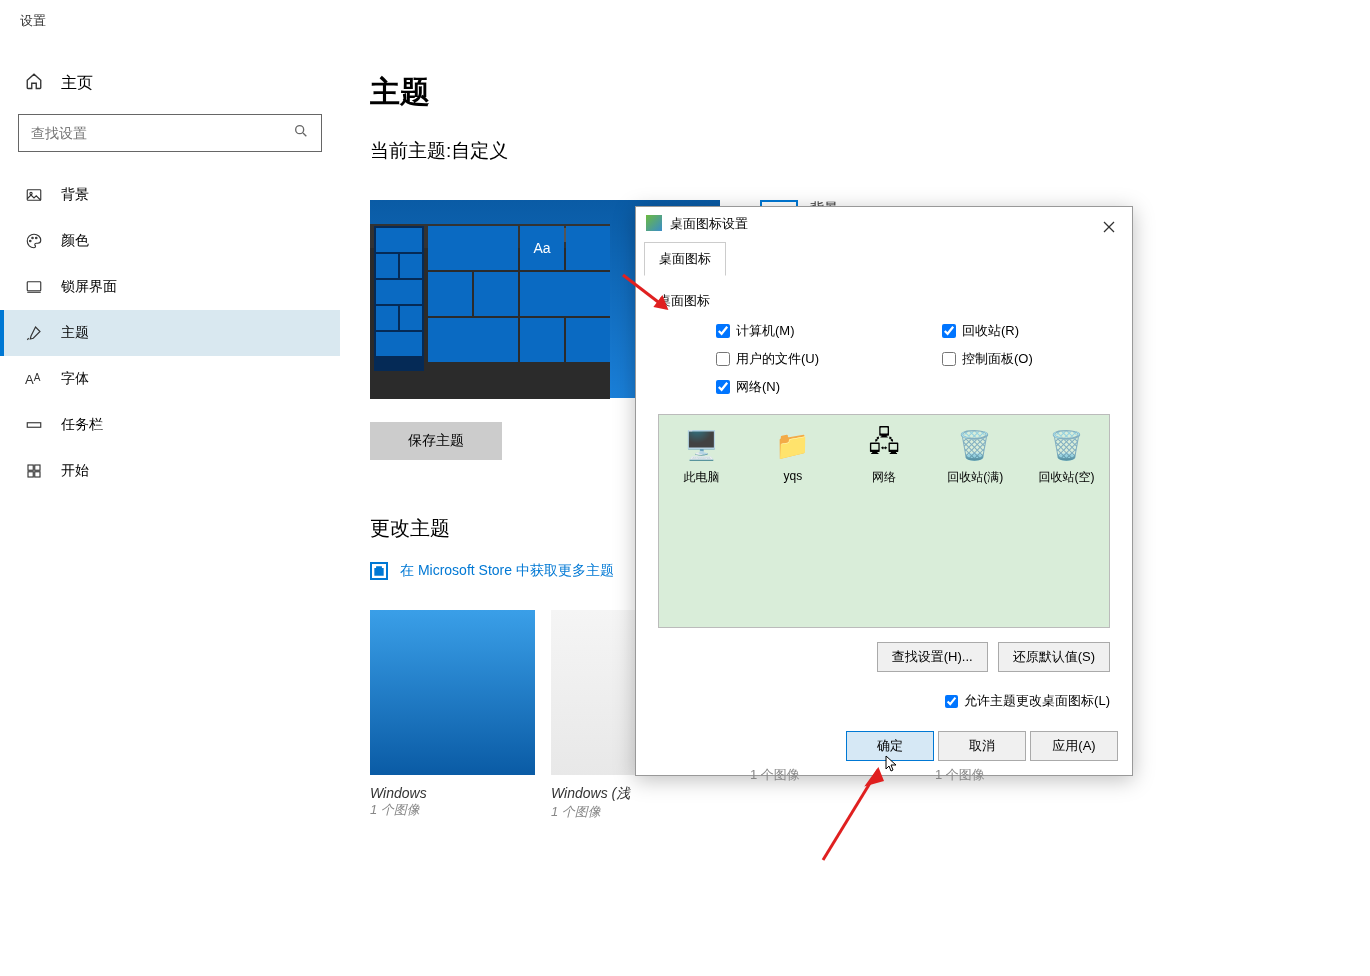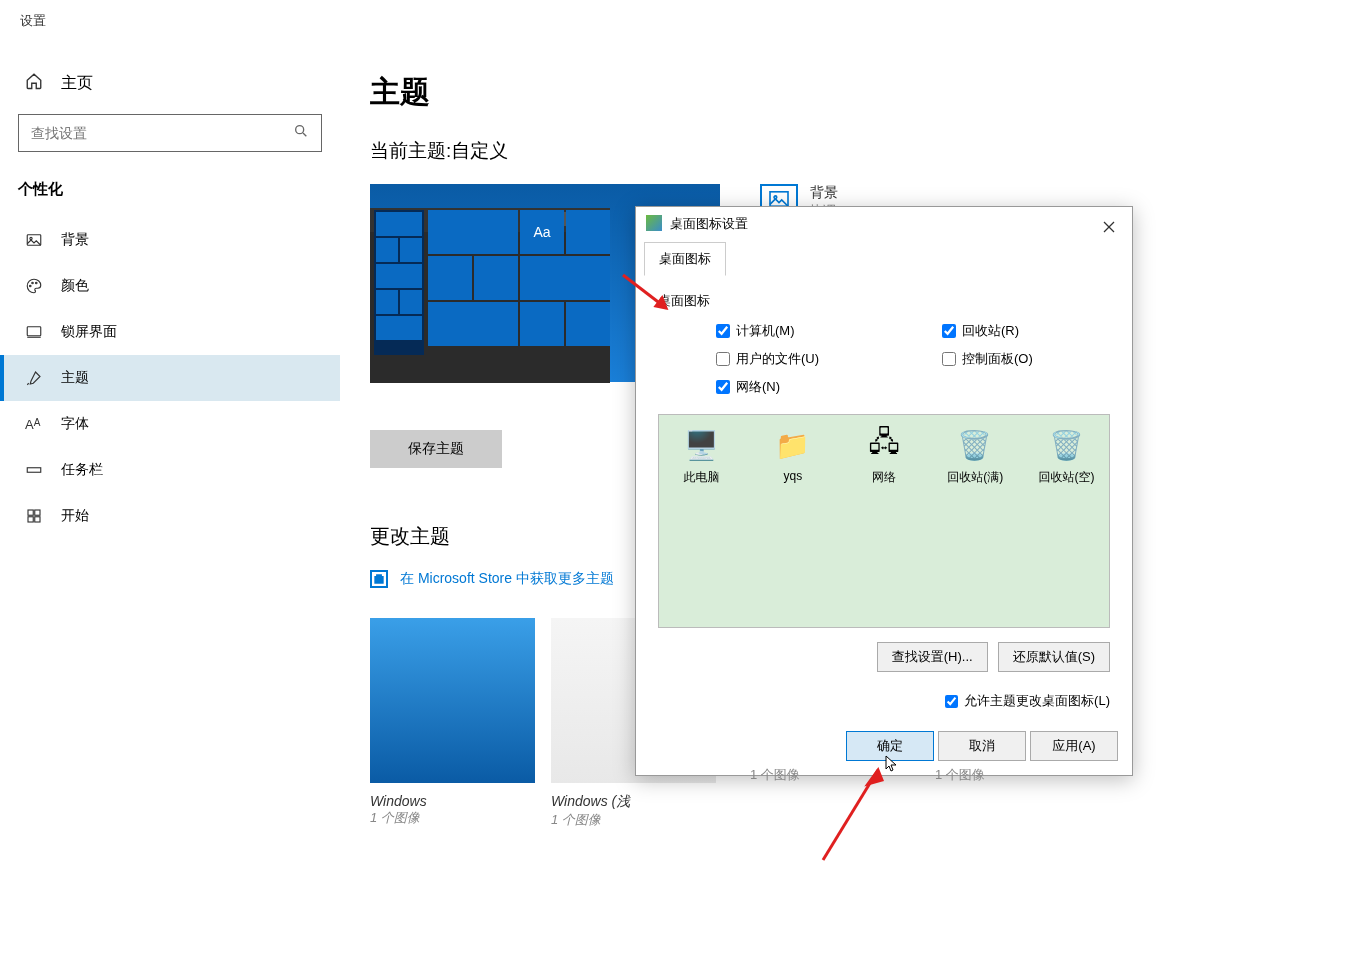--- a/index.html
+++ b/index.html
@@ -22,7 +22,7 @@
     
     .content { flex: 1; padding: 30px 0 0 30px; }
     .page-title { font-size: 30px; font-weight: 600; margin-bottom: 25px; }
-    .subtitle { font-size: 19px; margin-bottom: 20px; }
+    .subtitle { font-size: 19px; margin-bottom: 36px; }
     
     .theme-preview-row { display: flex; gap: 40px; align-items: flex-start; }
     .theme-preview { width: 350px; height: 198px; background: linear-gradient(180deg, #0a5ba5 0%, #1a7fd8 100%); position: relative; }

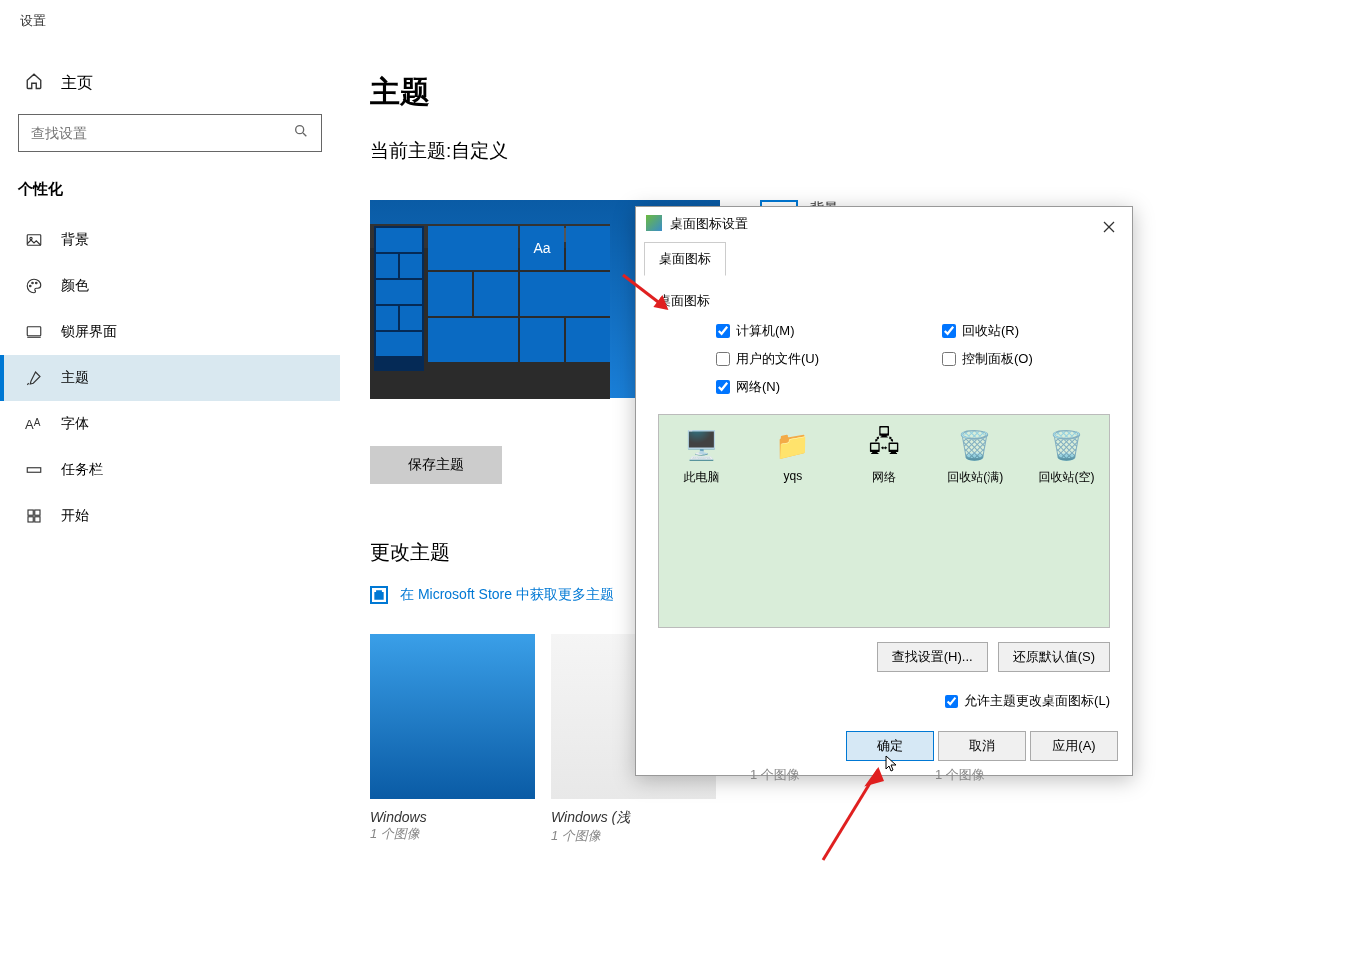--- a/index.html
+++ b/index.html
@@ -110,7 +110,6 @@
           </svg>
       </span>
     </div>
-    <div class="section-title">个性化</div>
 
     <div class="sidebar-item">
       <span class="icon">

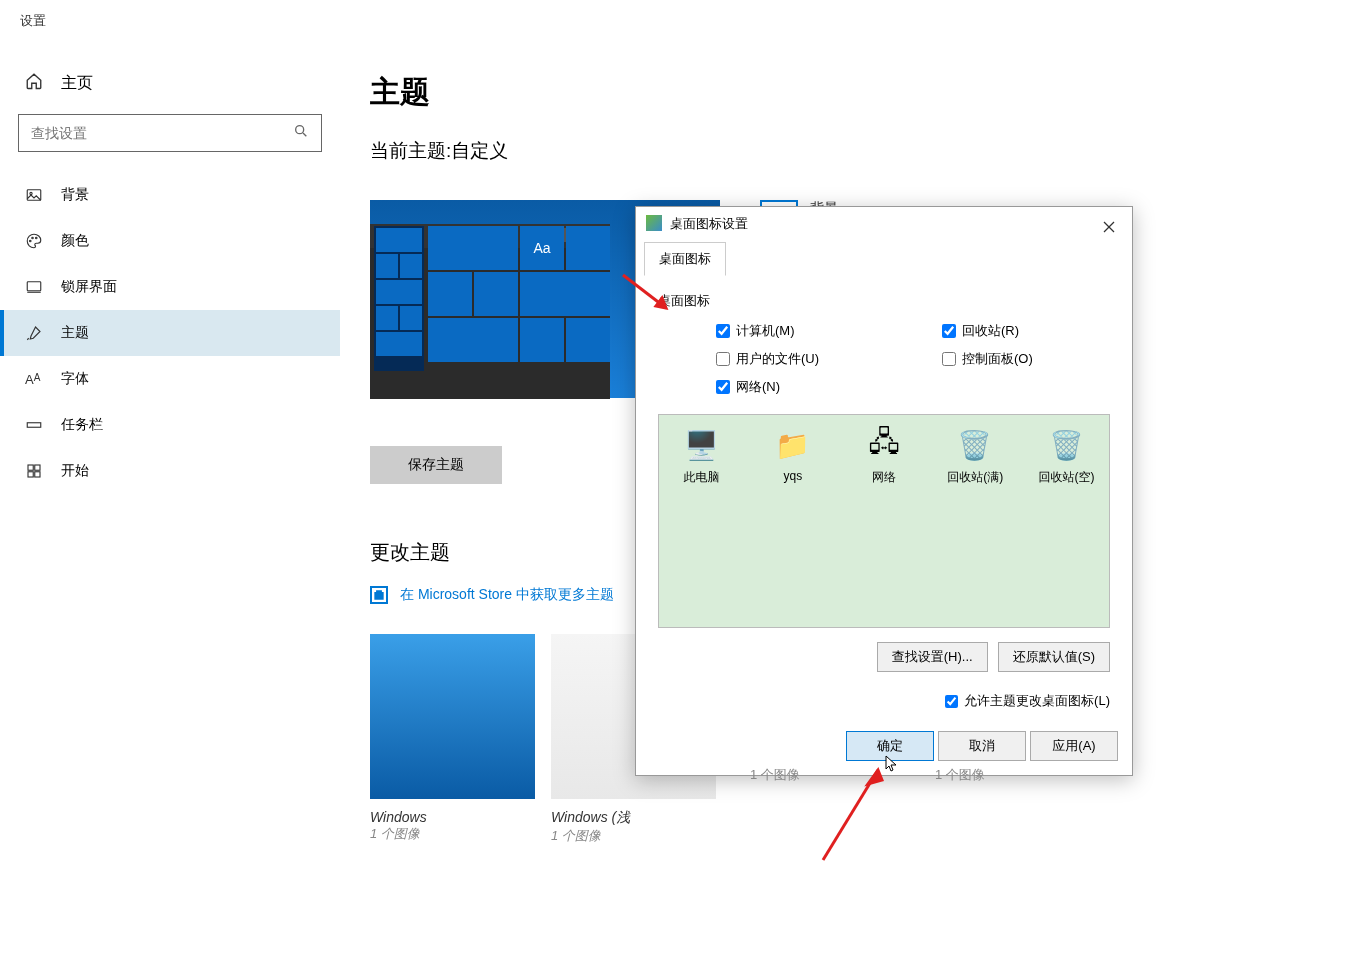--- a/index.html
+++ b/index.html
@@ -42,7 +42,7 @@
     .bg-text .bg-title { font-size: 14px; color: #333; }
     .bg-text .bg-sub { font-size: 13px; color: #888; }
     
-    .save-theme-btn { margin-top: 48px; background: #ccc; border: none; padding: 10px 38px; font-size: 14px; cursor: pointer; }
+    .save-theme-btn { margin-top: 24px; background: #ccc; border: none; padding: 10px 38px; font-size: 14px; cursor: pointer; }
     
     .change-theme-title { font-size: 20px; margin-top: 55px; margin-bottom: 20px; }
     .store-link { color: #0078d4; font-size: 14px; display: flex; align-items: center; gap: 12px; margin-bottom: 30px; cursor: pointer; }

